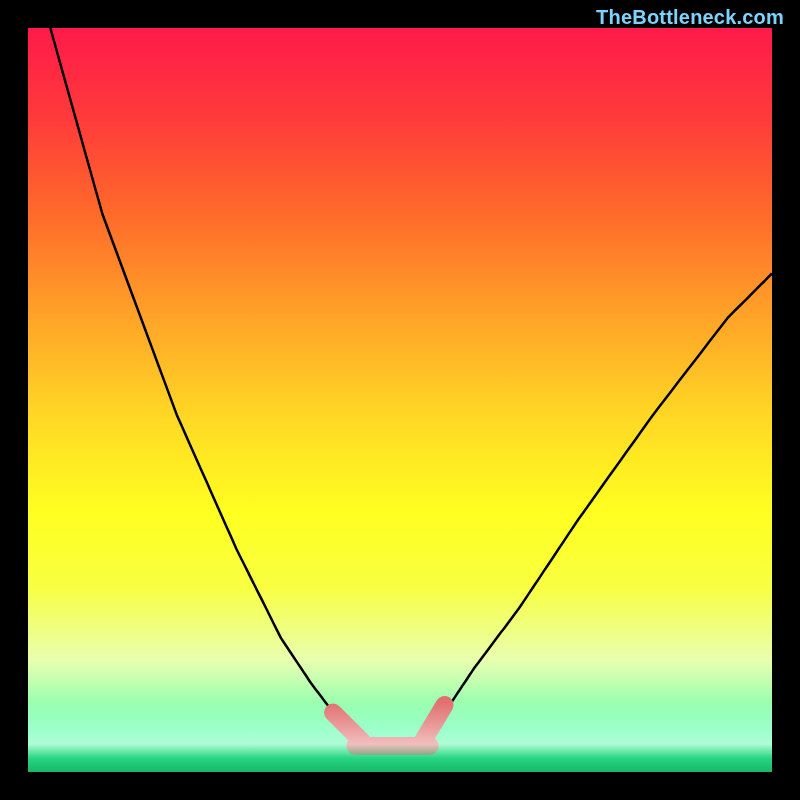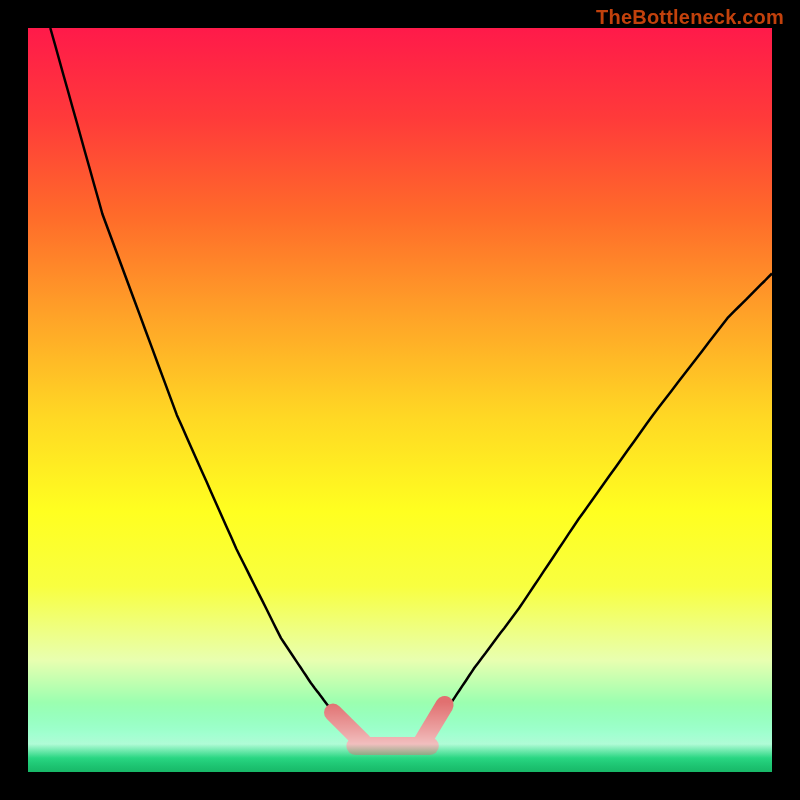--- a/index.html
+++ b/index.html
@@ -48,7 +48,7 @@
     font-family: Arial, Helvetica, sans-serif;
     font-size: 20px;
     font-weight: 600;
-    color: #c2410c;
+    color: #7dd3fc;
     letter-spacing: 0.2px;
   }
   svg.plot {

